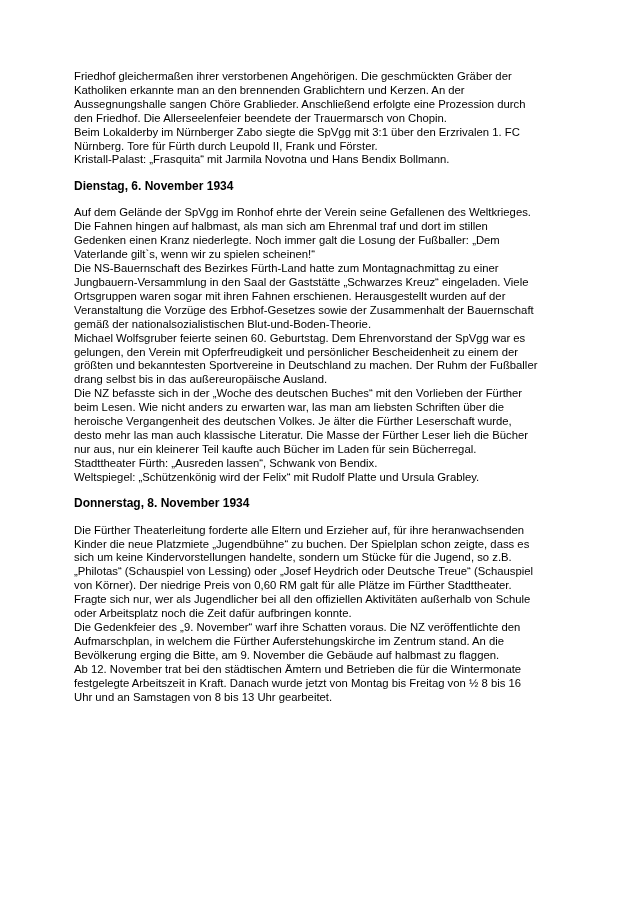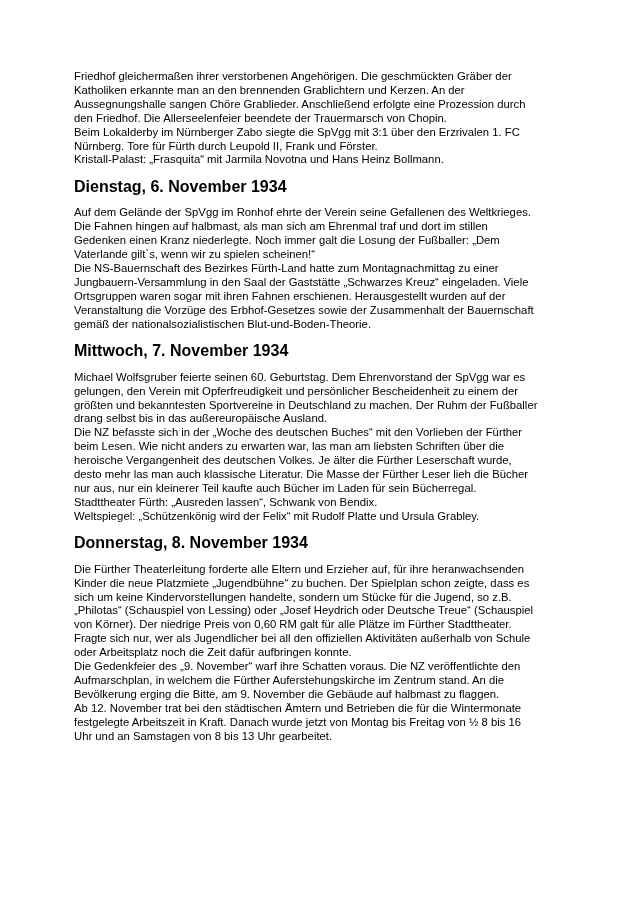--- a/index.html
+++ b/index.html
@@ -50,7 +50,7 @@
 den Friedhof. Die Allerseelenfeier beendete der Trauermarsch von Chopin.</p>
     <p>Beim Lokalderby im Nürnberger Zabo siegte die SpVgg mit 3:1 über den Erzrivalen 1. FC
 Nürnberg. Tore für Fürth durch Leupold II, Frank und Förster.</p>
-    <p>Kristall-Palast: „Frasquita“ mit Jarmila Novotna und Hans Heinz Bollmann.</p>
+    <p>Kristall-Palast: „Frasquita“ mit Jarmila Novotna und Hans Bendix Bollmann.</p>
   </section>
 
   <section>

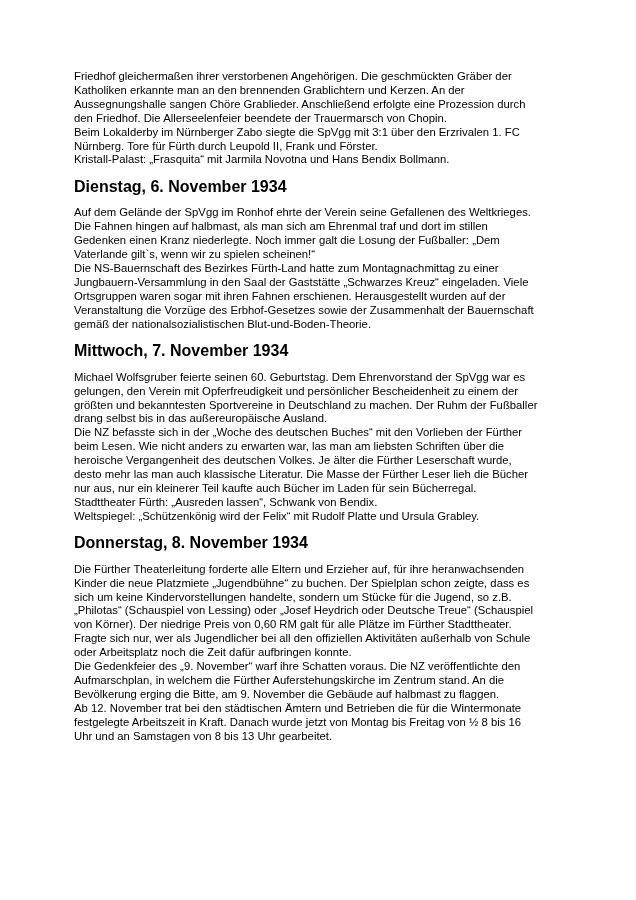--- a/index.html
+++ b/index.html
@@ -27,7 +27,7 @@
     white-space: pre;
   }
   .page h2 {
-    font-size: 16px;
+    font-size: 12px;
     line-height: 13.9px;
     font-weight: 700;
     margin: 12.6px 0;

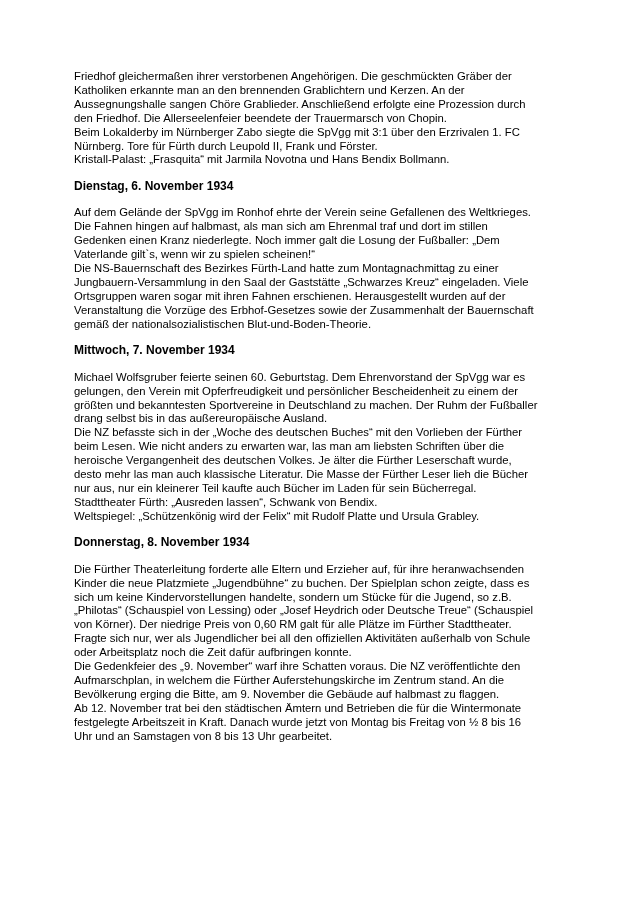--- a/index.html
+++ b/index.html
@@ -67,7 +67,6 @@
   </section>
 
   <section>
-    <h2>Mittwoch, 7. November 1934</h2>
     <p>Michael Wolfsgruber feierte seinen 60. Geburtstag. Dem Ehrenvorstand der SpVgg war es
 gelungen, den Verein mit Opferfreudigkeit und persönlicher Bescheidenheit zu einem der
 größten und bekanntesten Sportvereine in Deutschland zu machen. Der Ruhm der Fußballer

